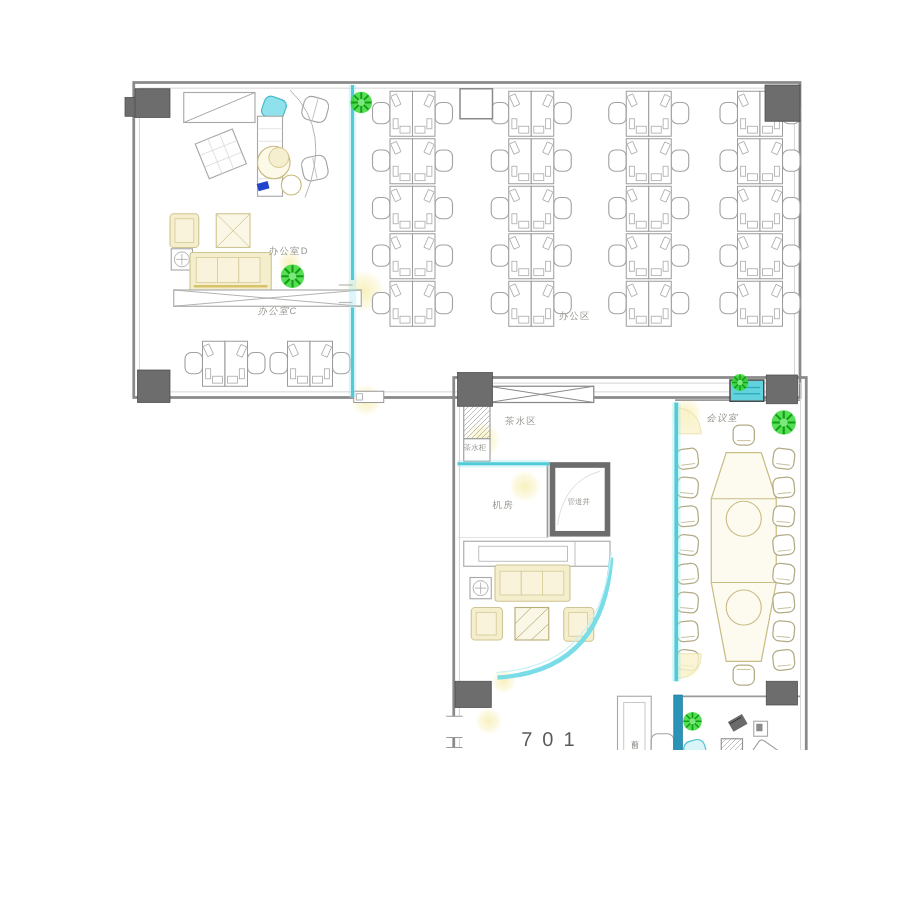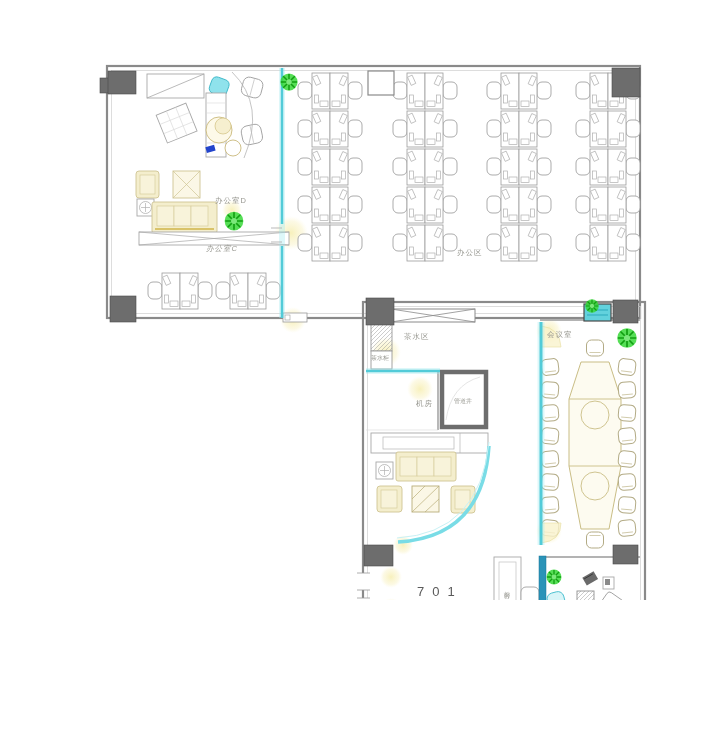--- a/index.html
+++ b/index.html
@@ -322,7 +322,7 @@
 
   <div class="lbl" style="left:215px;top:196px;">办公室D</div>
   <div class="lbl" style="left:206px;top:244px;font-style:italic;">办公室C</div>
-  <div class="lbl" style="left:457px;top:248px;">办公区</div>
+  <div class="lbl" style="left:447px;top:248px;">办公区</div>
   <div class="lbl" style="left:404px;top:332px;">茶水区</div>
   <div class="lbl tiny" style="left:371px;top:354px;">茶水柜</div>
   <div class="lbl" style="left:394px;top:399px;margin-left:22px;">机房</div>

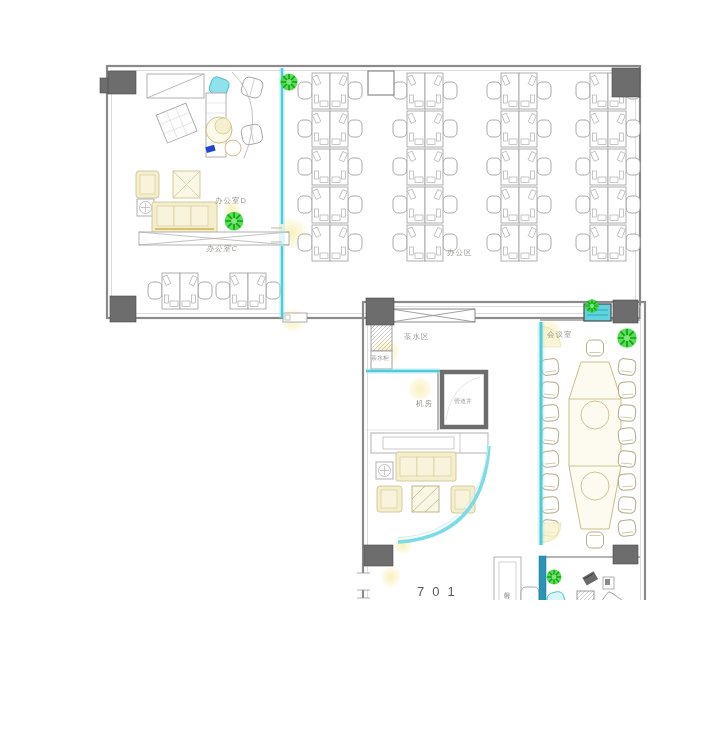--- a/index.html
+++ b/index.html
@@ -327,7 +327,7 @@
   <div class="lbl tiny" style="left:371px;top:354px;">茶水柜</div>
   <div class="lbl" style="left:394px;top:399px;margin-left:22px;">机房</div>
   <div class="lbl tiny" style="left:454px;top:397px;">管道井</div>
-  <div class="lbl" style="left:547px;top:330px;">会议室</div>
+  <div class="lbl" style="left:565px;top:330px;font-style:italic;">会议室</div>
   <div class="lbl small vert" style="left:502px;top:586px;">前台</div>
   <div class="lbl small" style="left:551px;top:629px;">办公室A</div>
   <div class="lbl unit" style="left:417px;top:584px;">701</div>

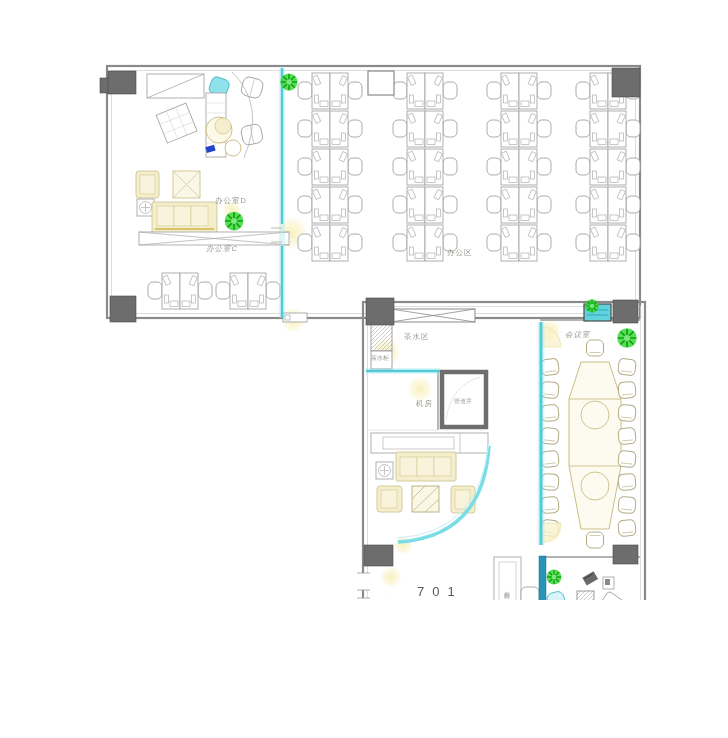--- a/index.html
+++ b/index.html
@@ -325,7 +325,7 @@
   <div class="lbl" style="left:447px;top:248px;">办公区</div>
   <div class="lbl" style="left:404px;top:332px;">茶水区</div>
   <div class="lbl tiny" style="left:371px;top:354px;">茶水柜</div>
-  <div class="lbl" style="left:394px;top:399px;margin-left:22px;">机房</div>
+  <div class="lbl" style="left:394px;top:399px;">机房</div>
   <div class="lbl tiny" style="left:454px;top:397px;">管道井</div>
   <div class="lbl" style="left:565px;top:330px;font-style:italic;">会议室</div>
   <div class="lbl small vert" style="left:502px;top:586px;">前台</div>

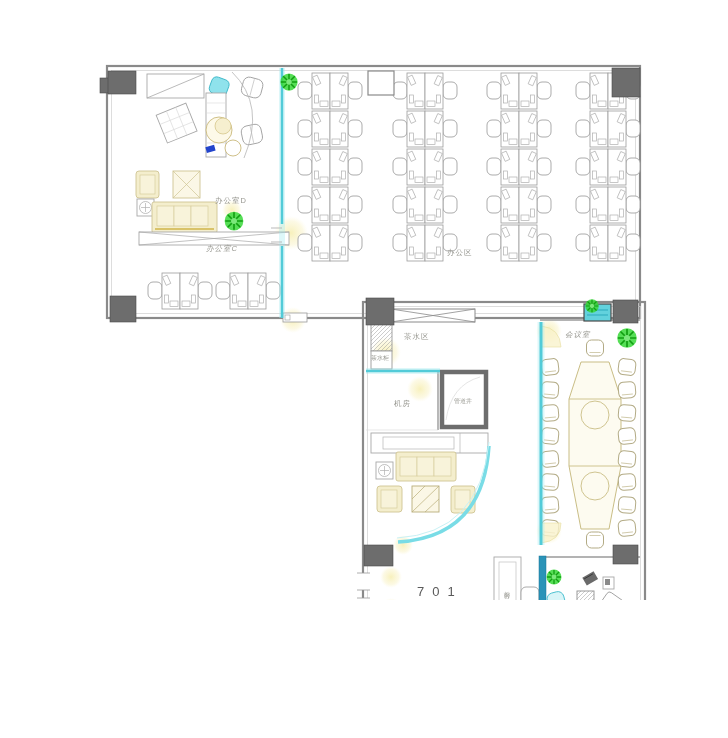--- a/index.html
+++ b/index.html
@@ -10,7 +10,7 @@
   .lbl.tiny{font-size:6px;letter-spacing:0;}
   .lbl.small{font-size:6.5px;letter-spacing:0.5px;}
   .lbl.vert{writing-mode:vertical-rl;letter-spacing:1px;}
-  .lbl.unit{font-size:13px;color:#5a5a5a;letter-spacing:8px;font-weight:500;}
+  .lbl.unit{font-size:16px;color:#5a5a5a;letter-spacing:8px;font-weight:500;}
   
   .wall{fill:none;stroke:#8a8a8a;stroke-width:2.2;}
   .wallin{fill:none;stroke:#cfcfcf;stroke-width:0.7;}

